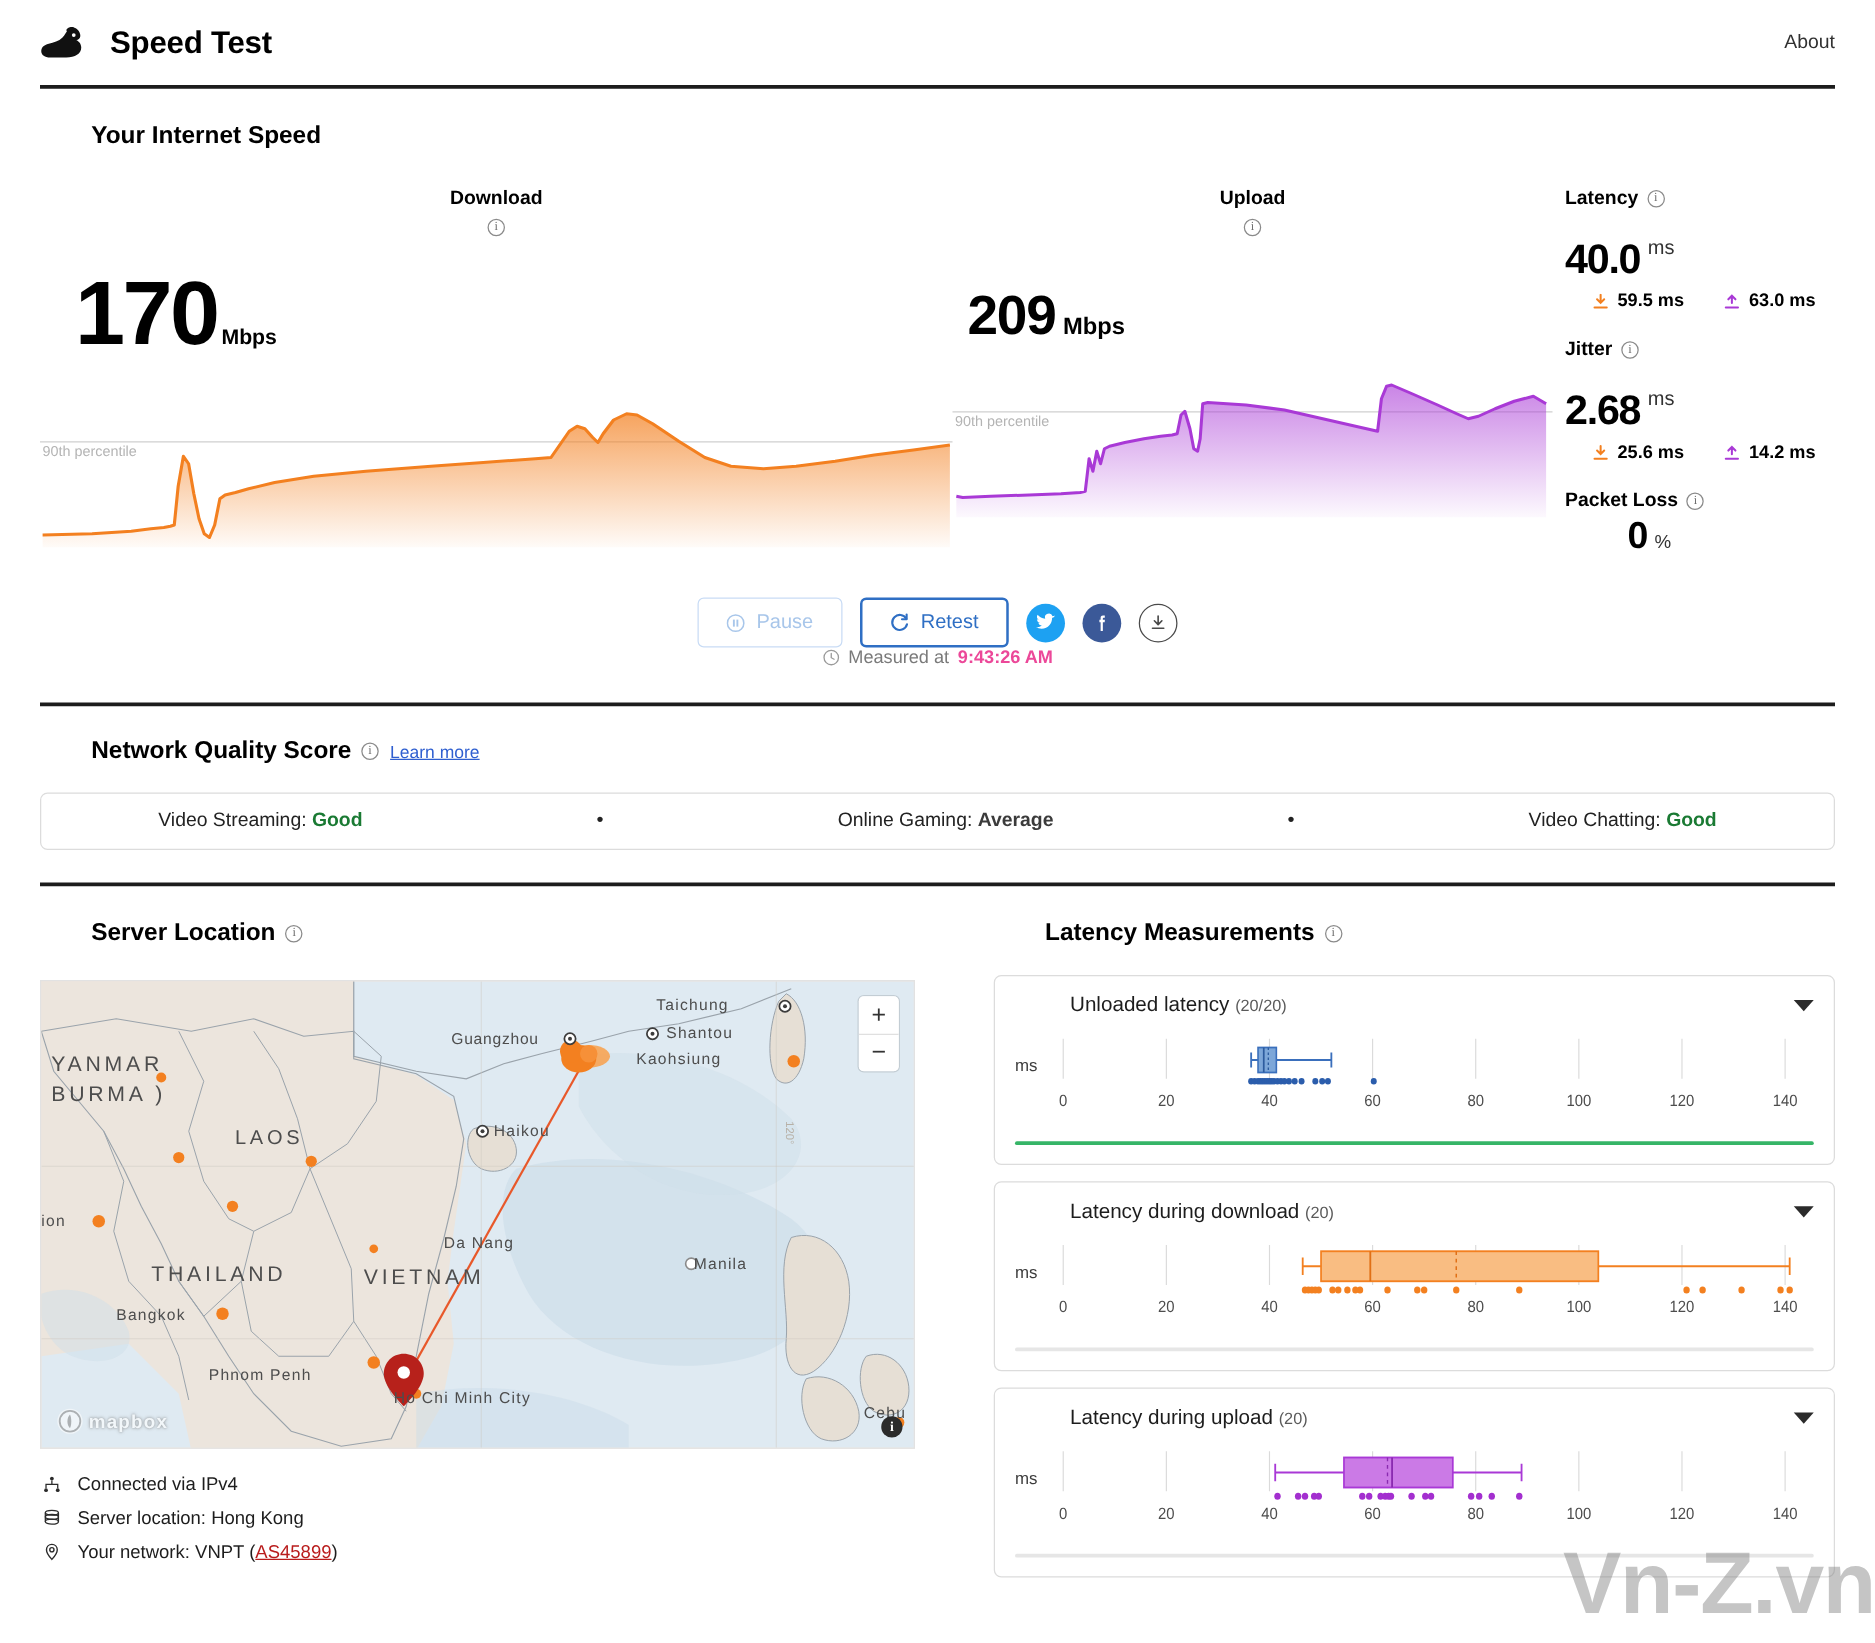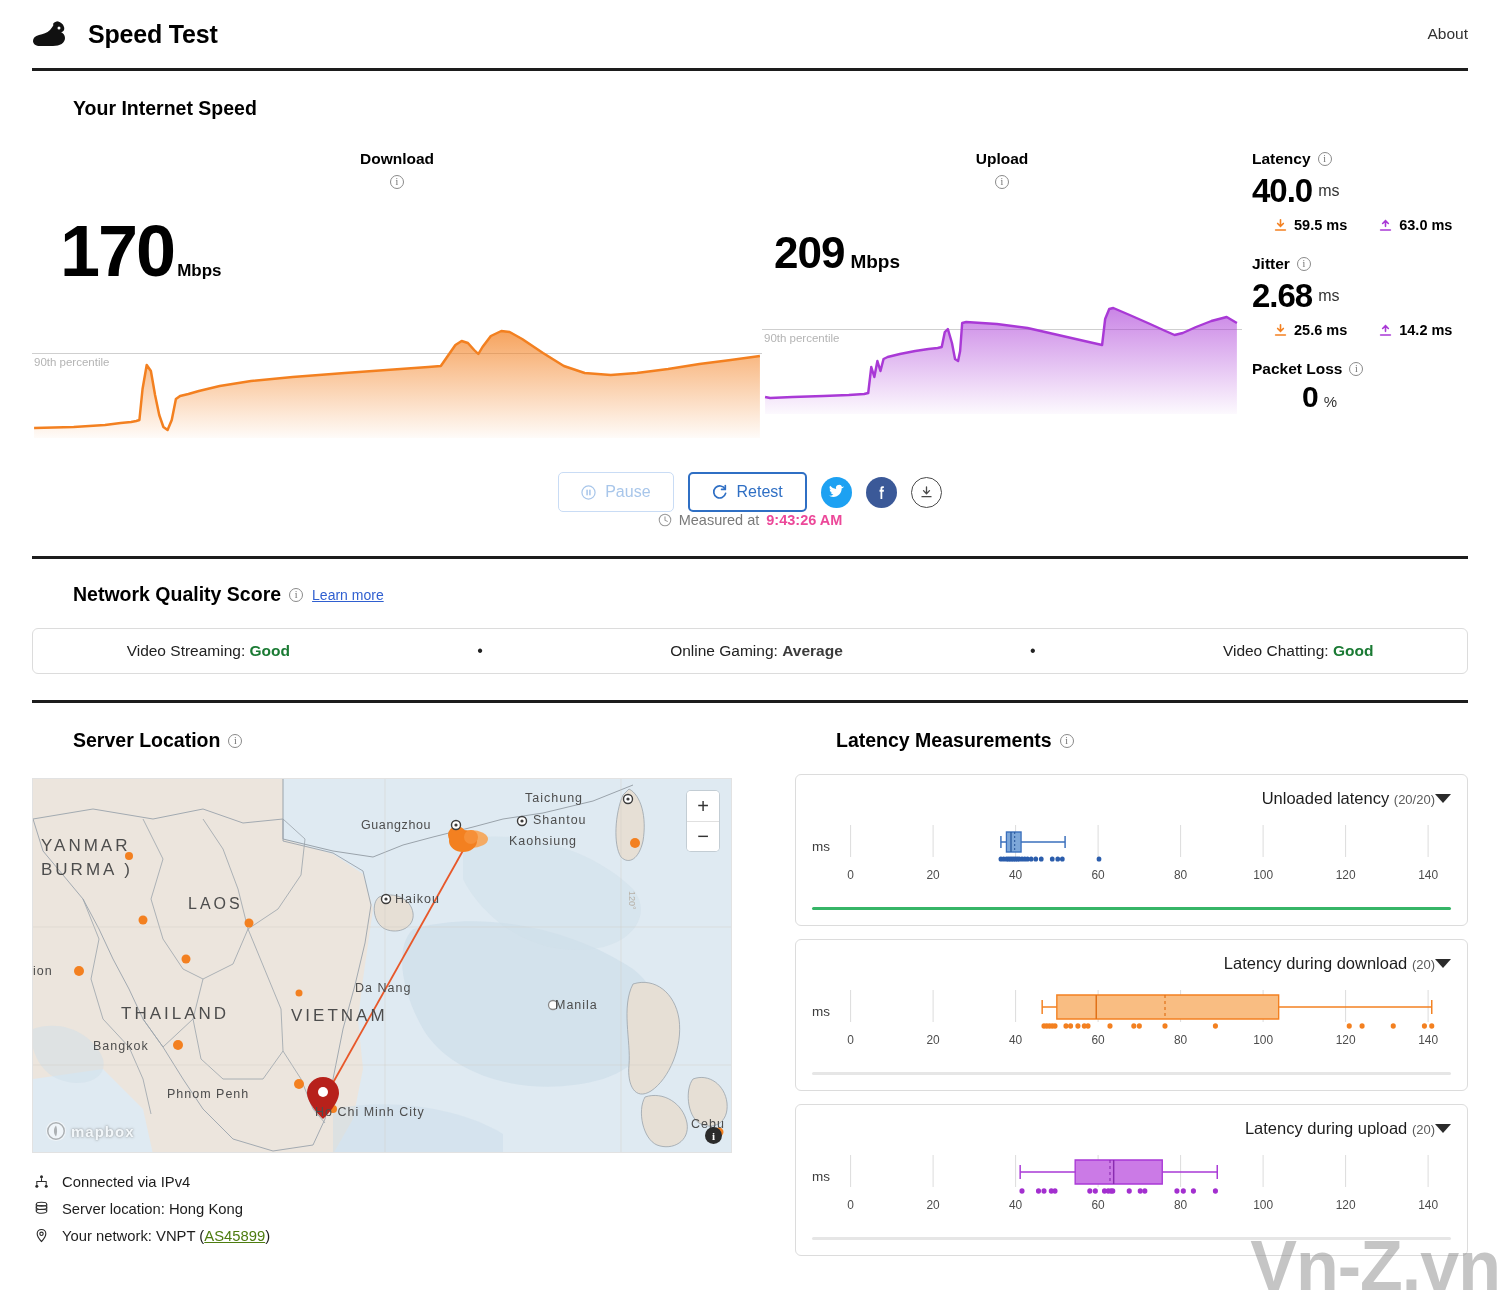--- a/index.html
+++ b/index.html
@@ -63,7 +63,7 @@
   .stats { padding-left: 10px; }
   .stat-block + .stat-block { margin-top: 22px; }
   .stat-title { font-size: 15.5px; font-weight: bold; display: flex; align-items: center; gap: 7px; }
-  .stat-main { display: flex; align-items: center; margin-top: 6px; }
+  .stat-main { display: flex; align-items: flex-start; margin-top: 22px; }
   .stat-val { font-size: 33px; font-weight: bold; letter-spacing: -1px; line-height: 1; }
   .stat-unit { font-size: 16px; margin-left: 6px; color: #333; }
   .stat-sub { display: flex; gap: 32px; margin-top: 10px; padding-left: 22px; }

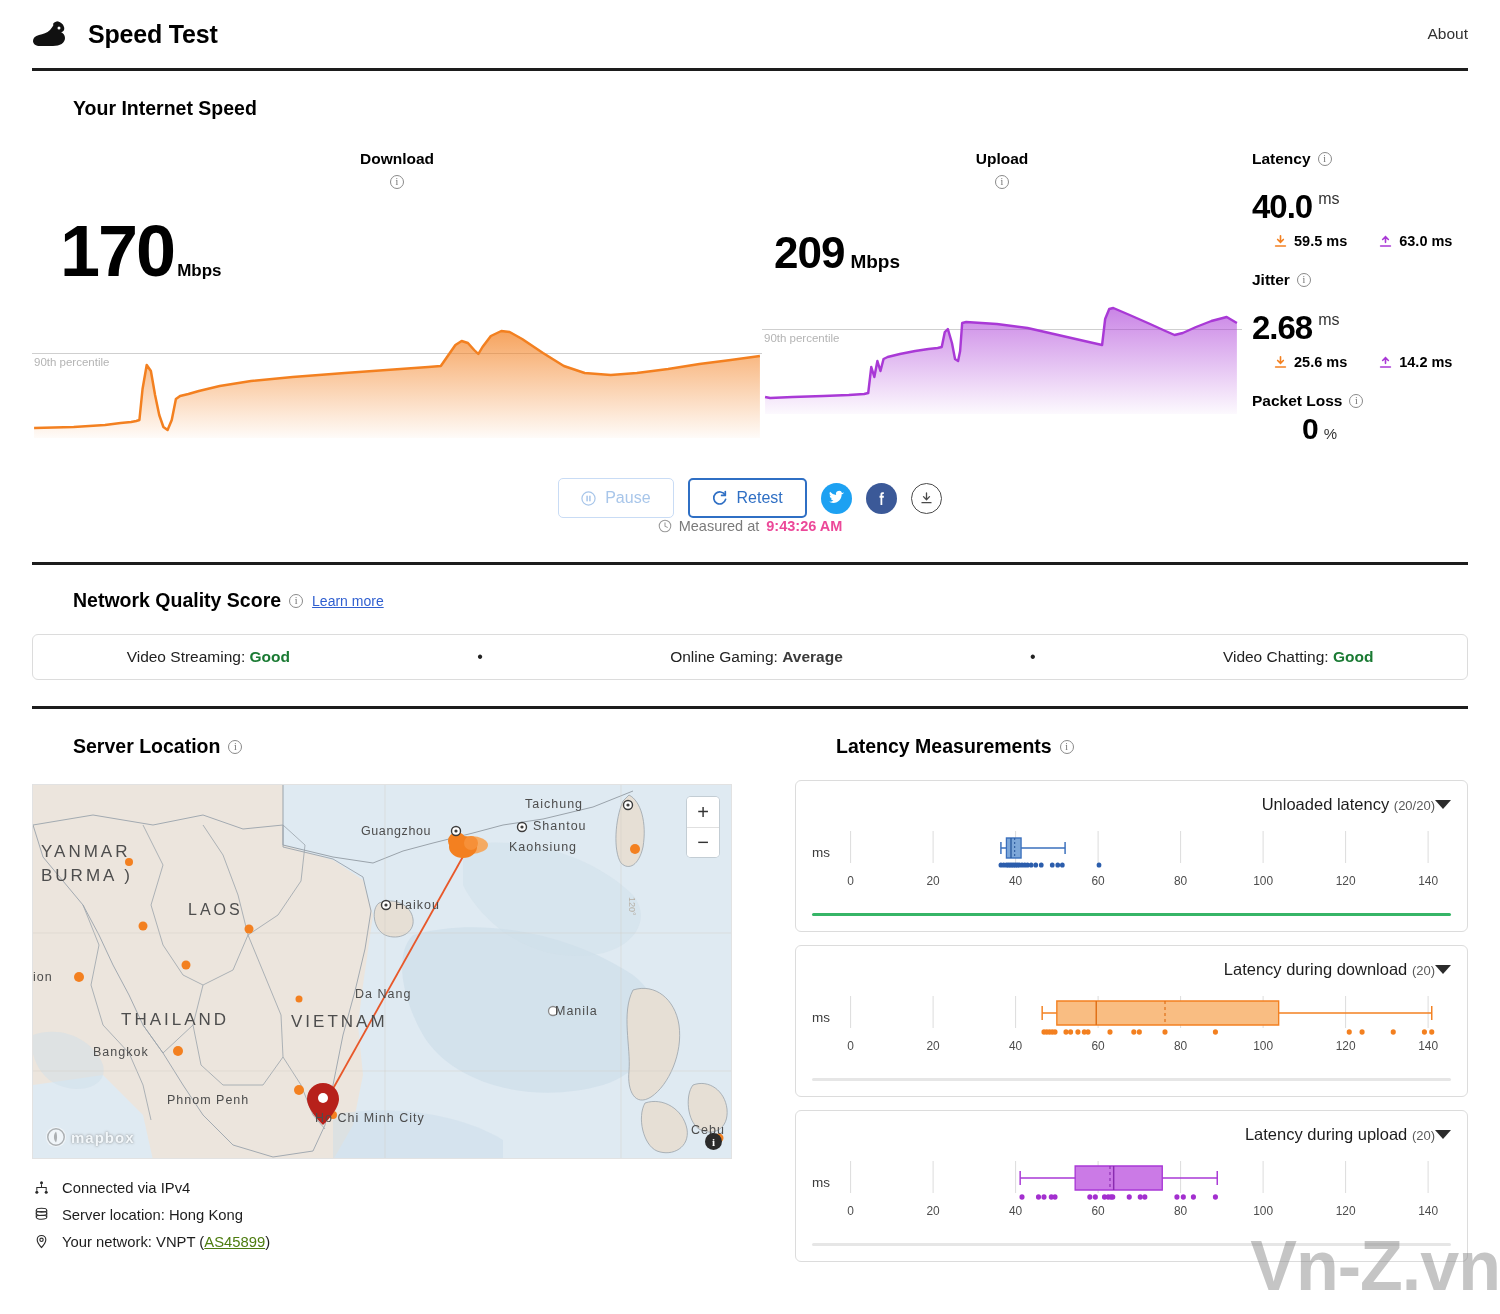--- a/index.html
+++ b/index.html
@@ -157,7 +157,7 @@
     padding: 14px 16px 10px 16px; background: #fff;
   }
   .lat-card + .lat-card { margin-top: 13px; }
-  .lat-head { display: flex; align-items: center; justify-content: flex-end; }
+  .lat-head { display: flex; align-items: center; justify-content: space-between; margin-left: 44px; }
   .lat-title { font-size: 16.5px; color: #1d1d1d; }
   .lat-title .cnt { font-size: 13px; color: #5a5a5a; }
   .caret { width: 0; height: 0; border-left: 8px solid transparent;

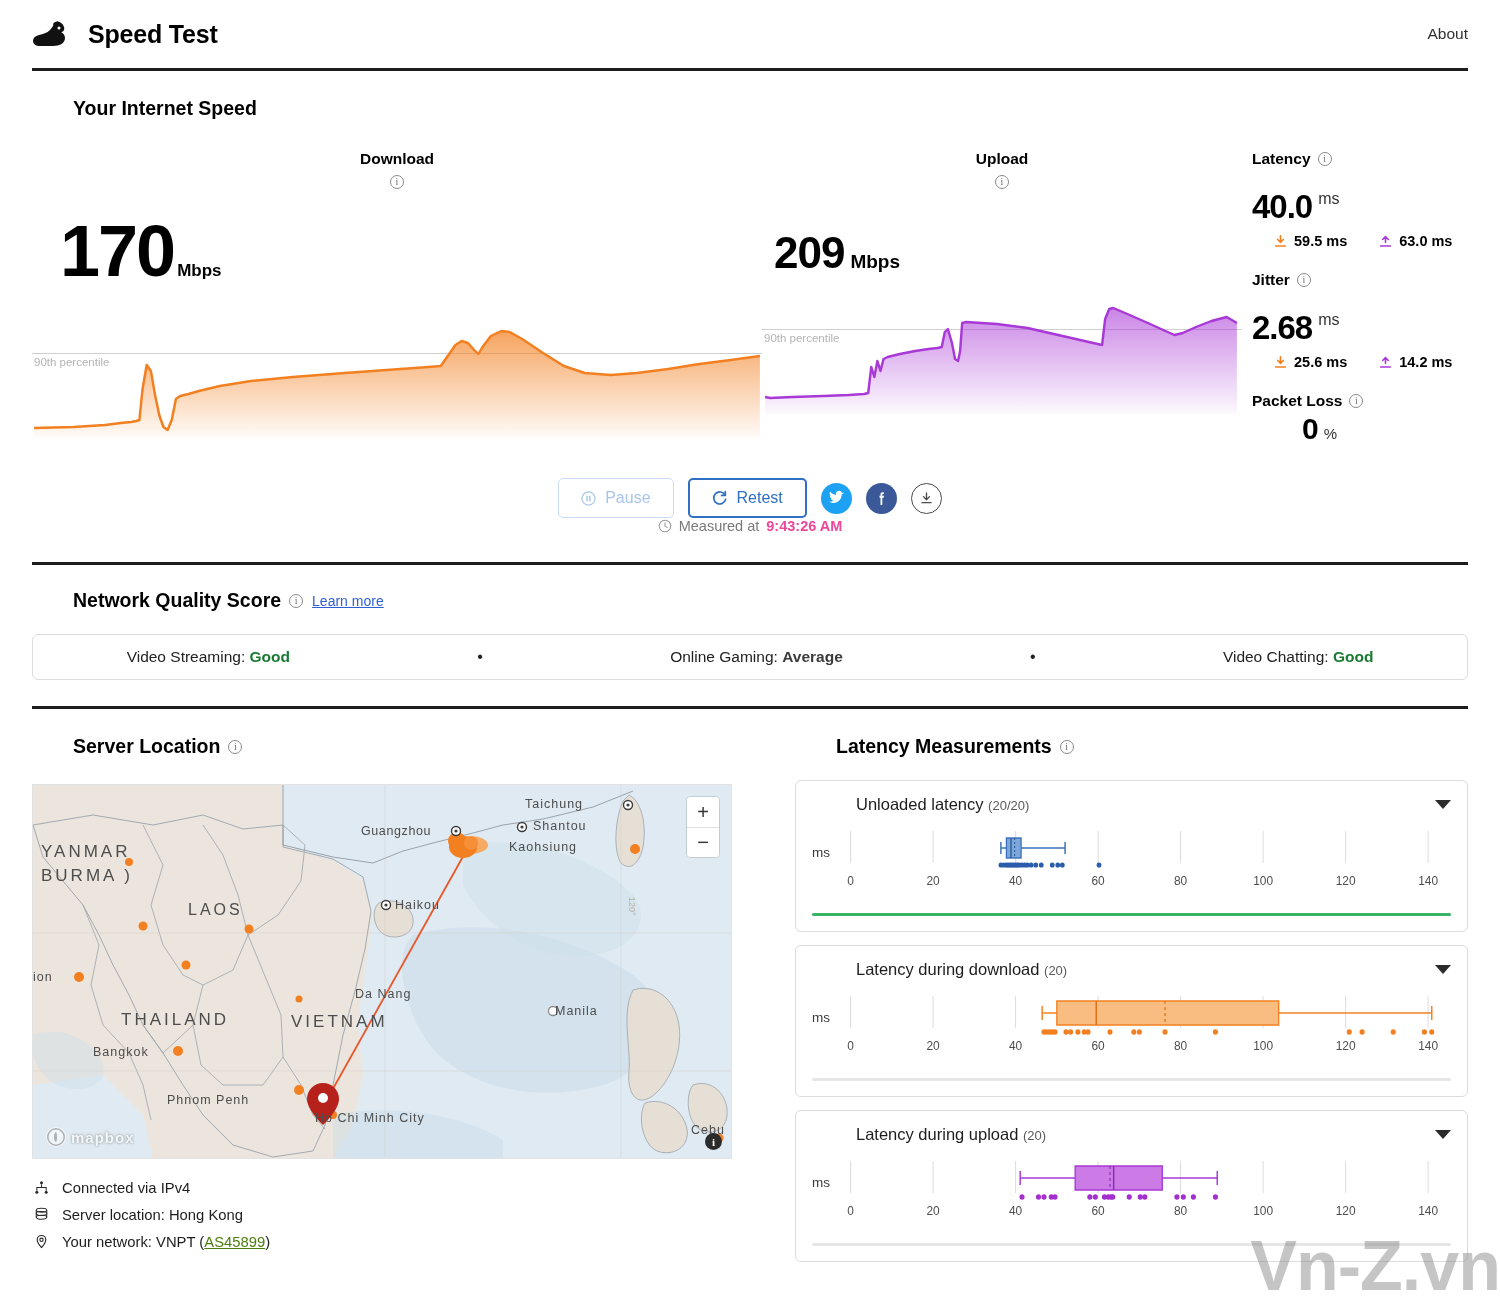--- a/index.html
+++ b/index.html
@@ -148,7 +148,7 @@
     display: flex; align-items: center; gap: 12px; font-size: 14.8px; color: #1d1d1d;
     height: 27px;
   }
-  .server-line a { color: #4d7c0f; }
+  .server-line a { color: #b91c1c; }
   .icon-slot { width: 18px; display: flex; justify-content: center; }
 
   

